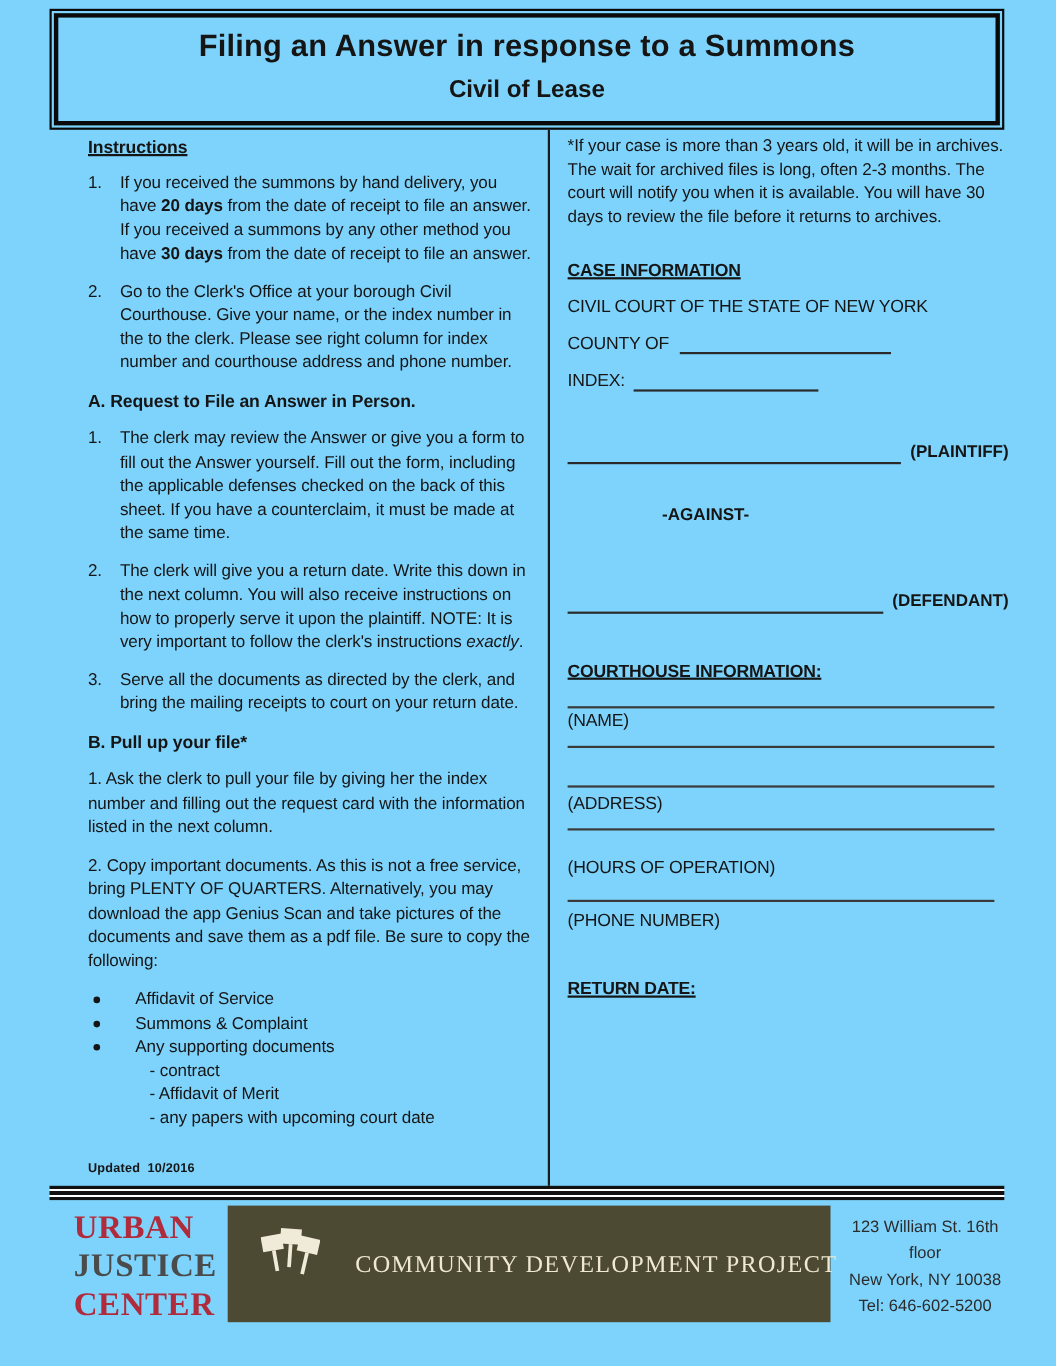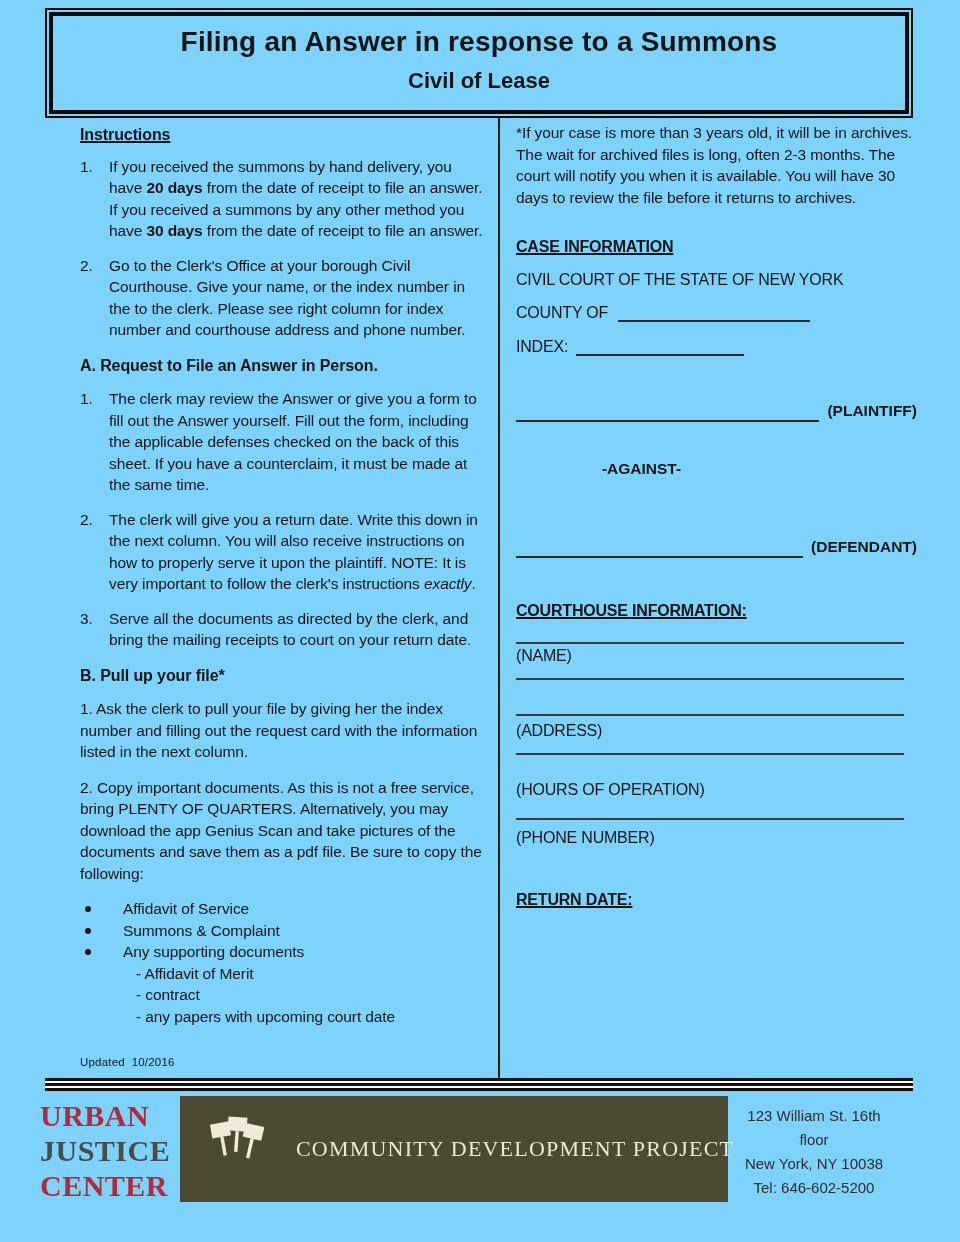--- a/index.html
+++ b/index.html
@@ -159,8 +159,8 @@
         <span class="dot"></span>
         <span class="b-label">Any supporting documents</span>
       </div>
+      <div class="sub-line">- contract</div>
       <div class="sub-line">- Affidavit of Merit</div>
-      <div class="sub-line">- contract</div>
       <div class="sub-line">- any papers with upcoming court date</div>
     </div>
 

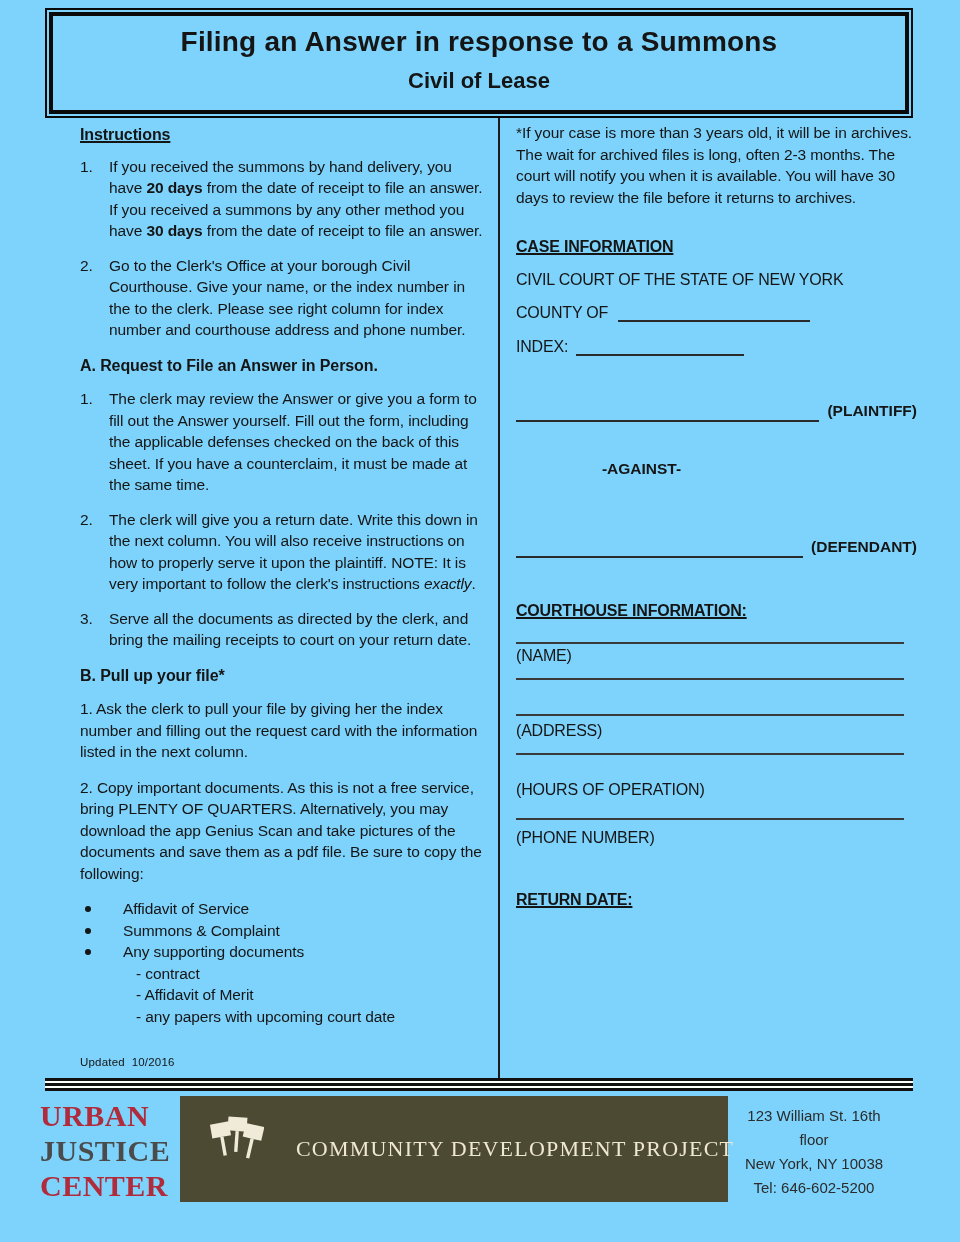--- a/index.html
+++ b/index.html
@@ -51,7 +51,7 @@
   .bullet-row .b-label{flex:1;padding-left:22px;}
   .sub-line{padding-left:56px;}
   .updated{
-    position:absolute;left:80px;top:1056px;font-size:11.5px;font-weight:normal;
+    position:absolute;left:80px;top:1056px;font-size:11.5px;font-weight:bold;
     white-space:pre;letter-spacing:.2px;
   }
   

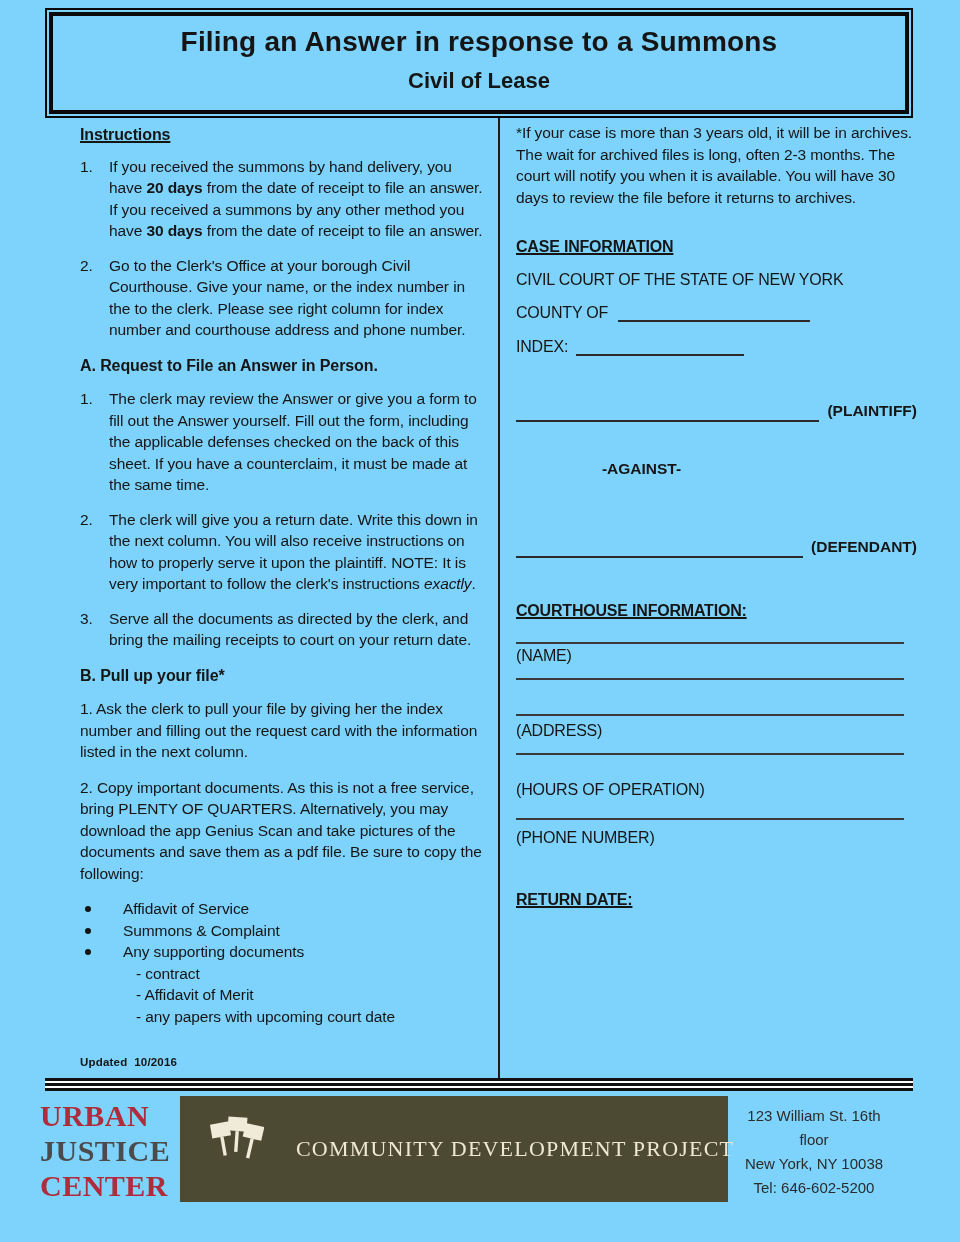--- a/index.html
+++ b/index.html
@@ -78,7 +78,7 @@
       #111 0 3px,#fff 3px 5px,#111 5px 8px,#fff 8px 10px,#111 10px 13px);
   }
   .footer{
-    position:absolute;left:30px;top:1096px;width:870px;display:flex;
+    position:absolute;left:57px;top:1096px;width:870px;display:flex;
   }
   .logo{
     width:140px;flex:none;padding:2px 0 0 10px;

